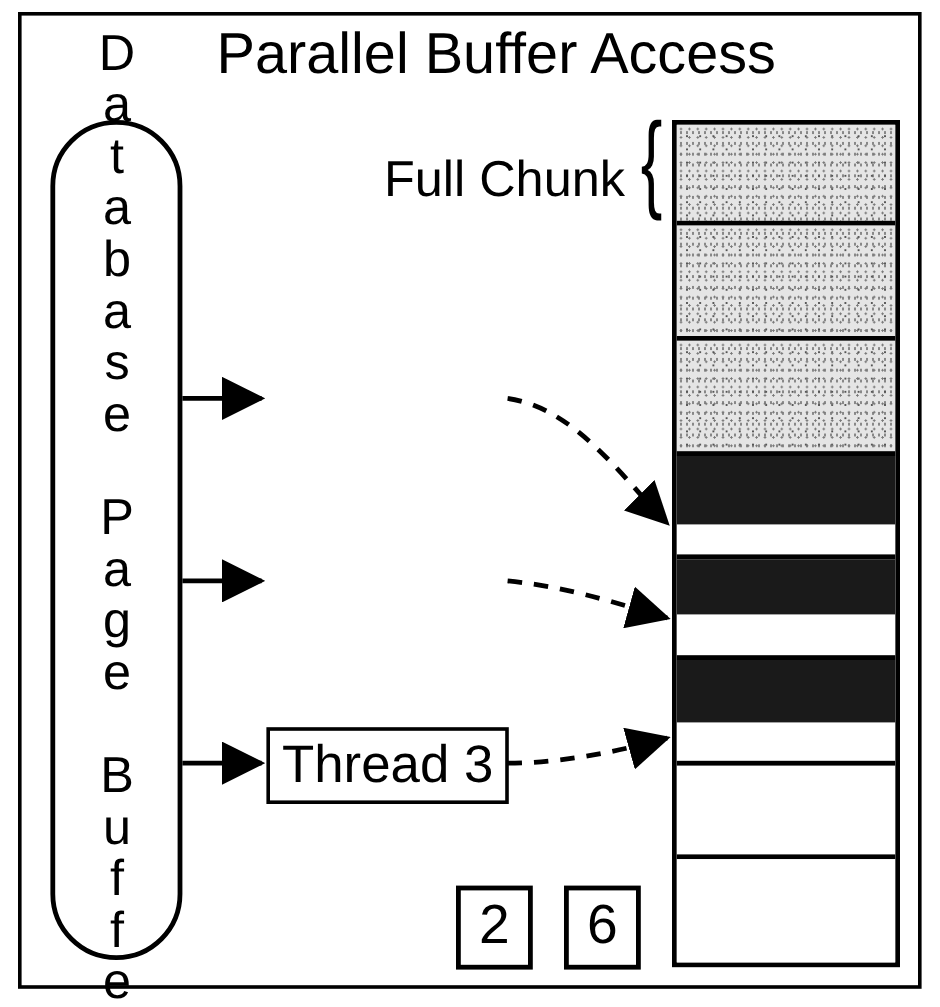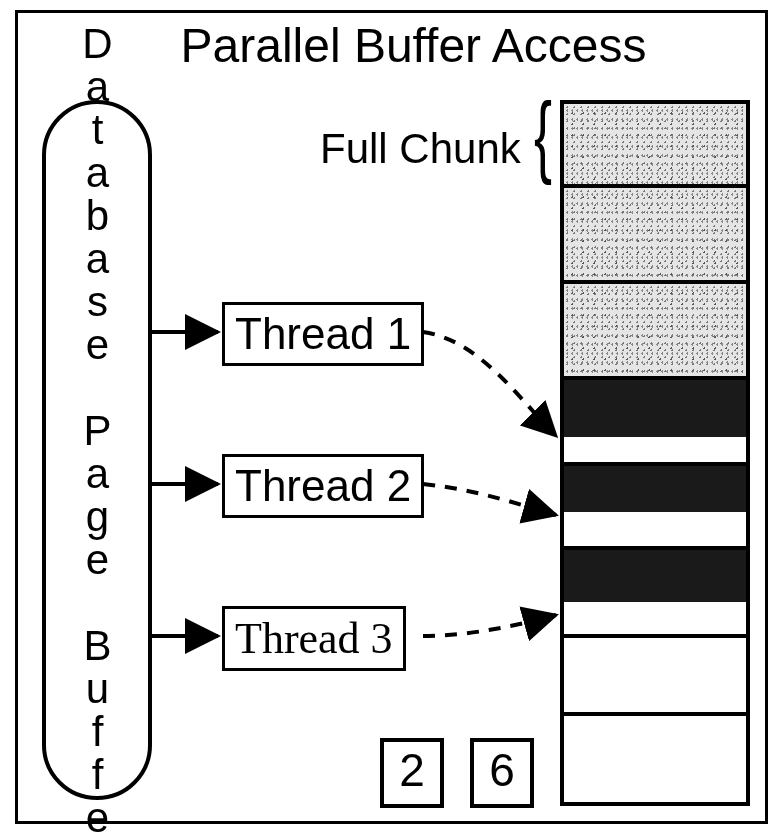--- a/index.html
+++ b/index.html
@@ -151,9 +151,6 @@
     <span class="pill-label">Database Page Buffer</span>
   </div>
 
-  <div class="thread-box" style="left:222px; top:302px;">
-    <span>Thread 1</span>
-  </div>
   <div class="thread-box" style="left:222px; top:454px;">
     <span>Thread 2</span>
   </div>

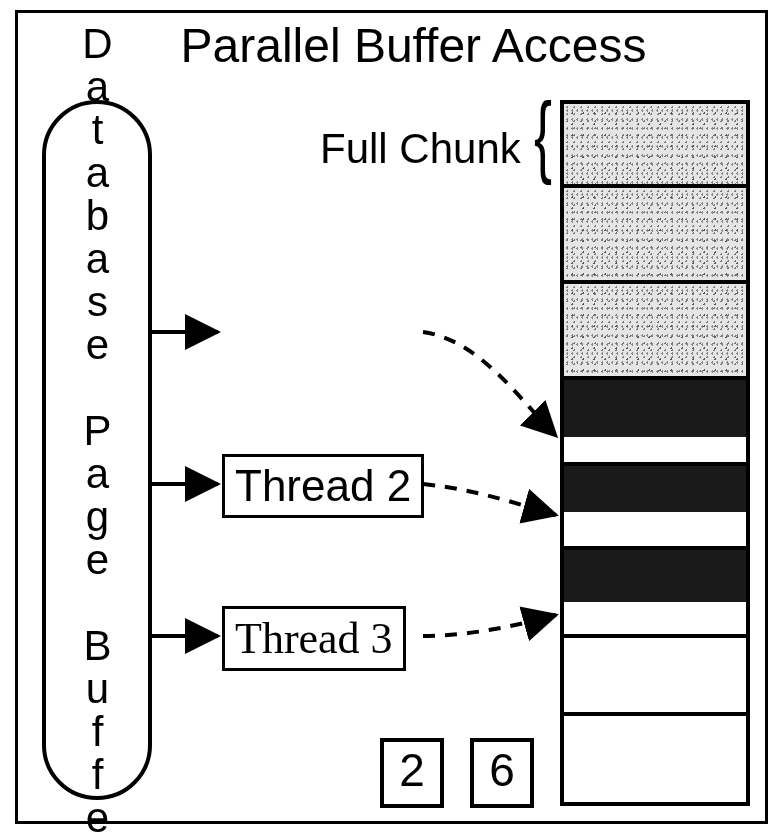--- a/index.html
+++ b/index.html
@@ -151,9 +151,6 @@
     <span class="pill-label">Database Page Buffer</span>
   </div>
 
-  <div class="thread-box" style="left:222px; top:454px;">
-    <span>Thread 2</span>
-  </div>
   <div class="thread-box" style="left:222px; top:606px;font-family:Liberation Serif, serif;">
     <span>Thread 3</span>
   </div>

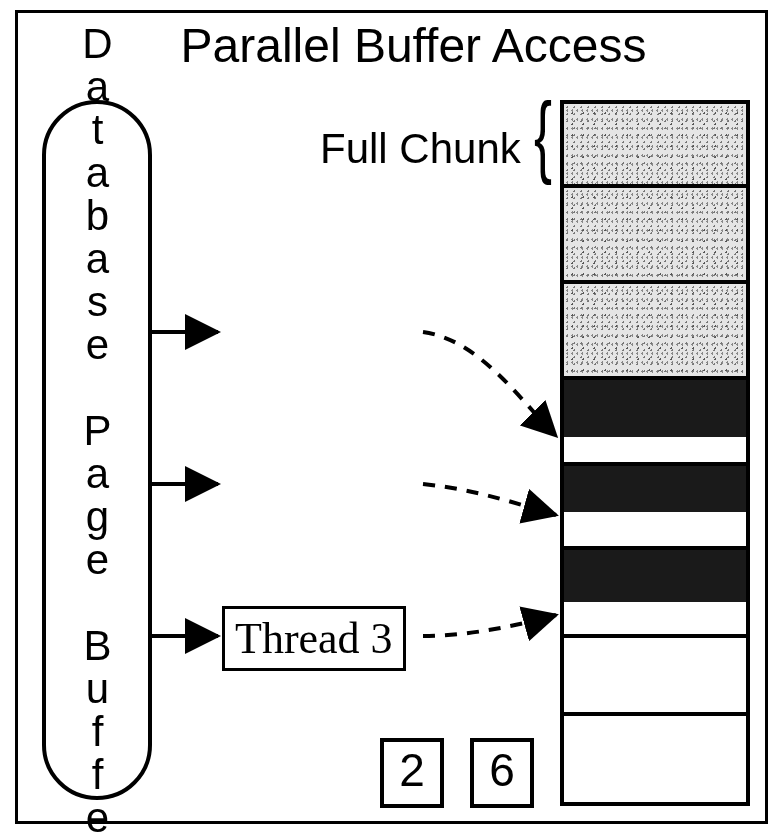--- a/index.html
+++ b/index.html
@@ -151,7 +151,7 @@
     <span class="pill-label">Database Page Buffer</span>
   </div>
 
-  <div class="thread-box" style="left:222px; top:606px;font-family:Liberation Serif, serif;">
+  <div class="thread-box" style="left:222px; top:606px;">
     <span>Thread 3</span>
   </div>
 

